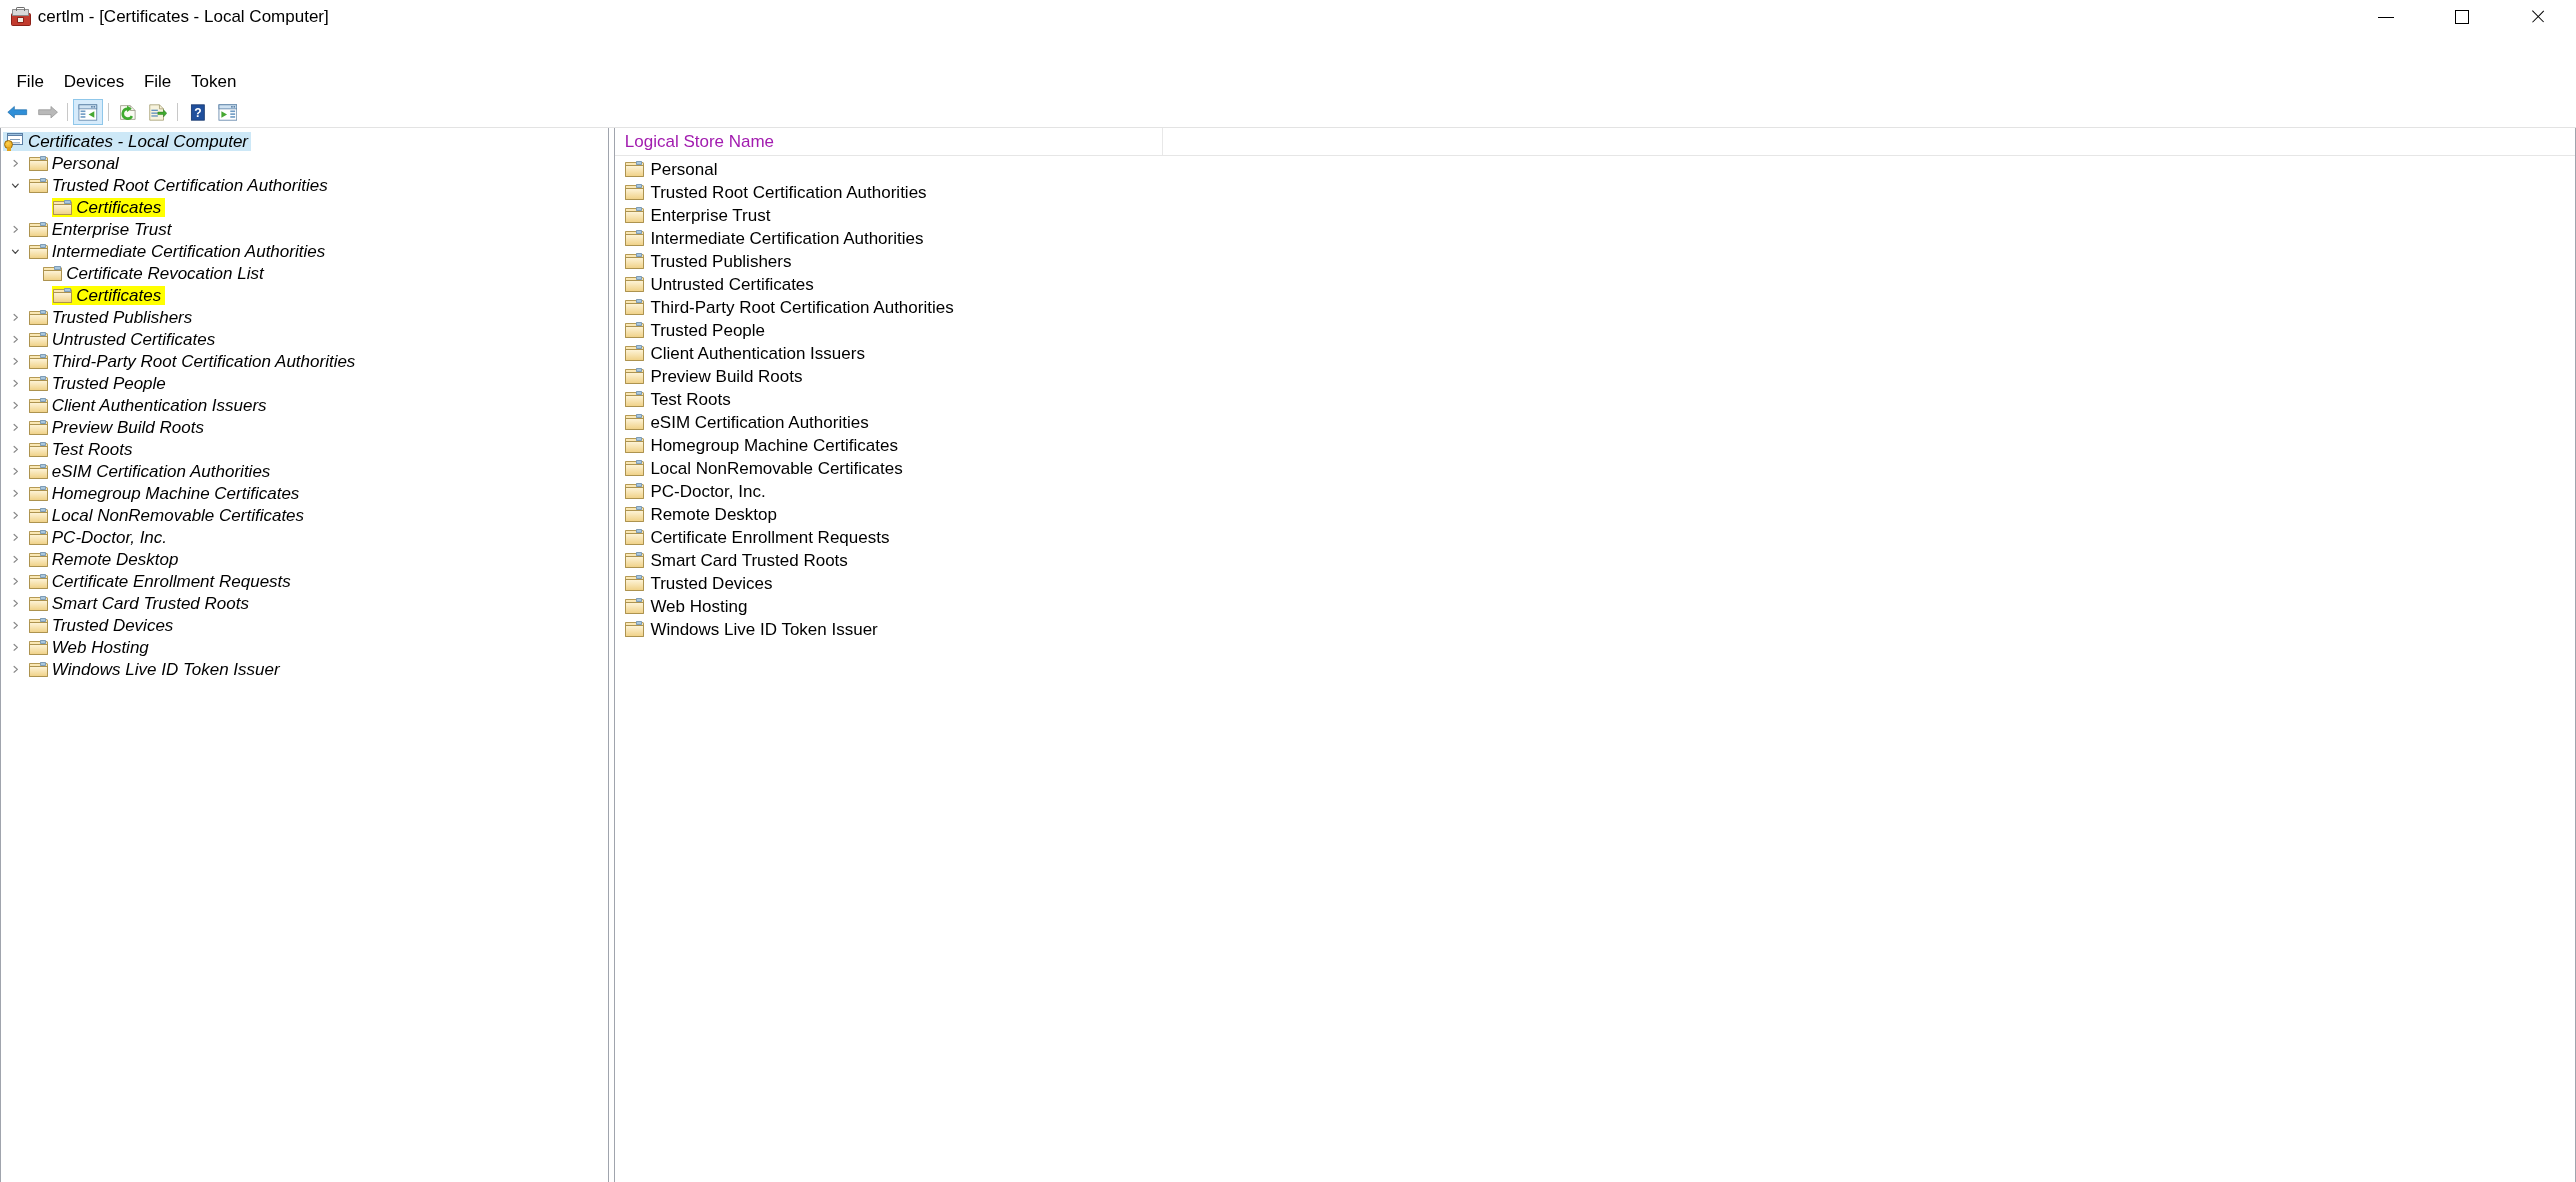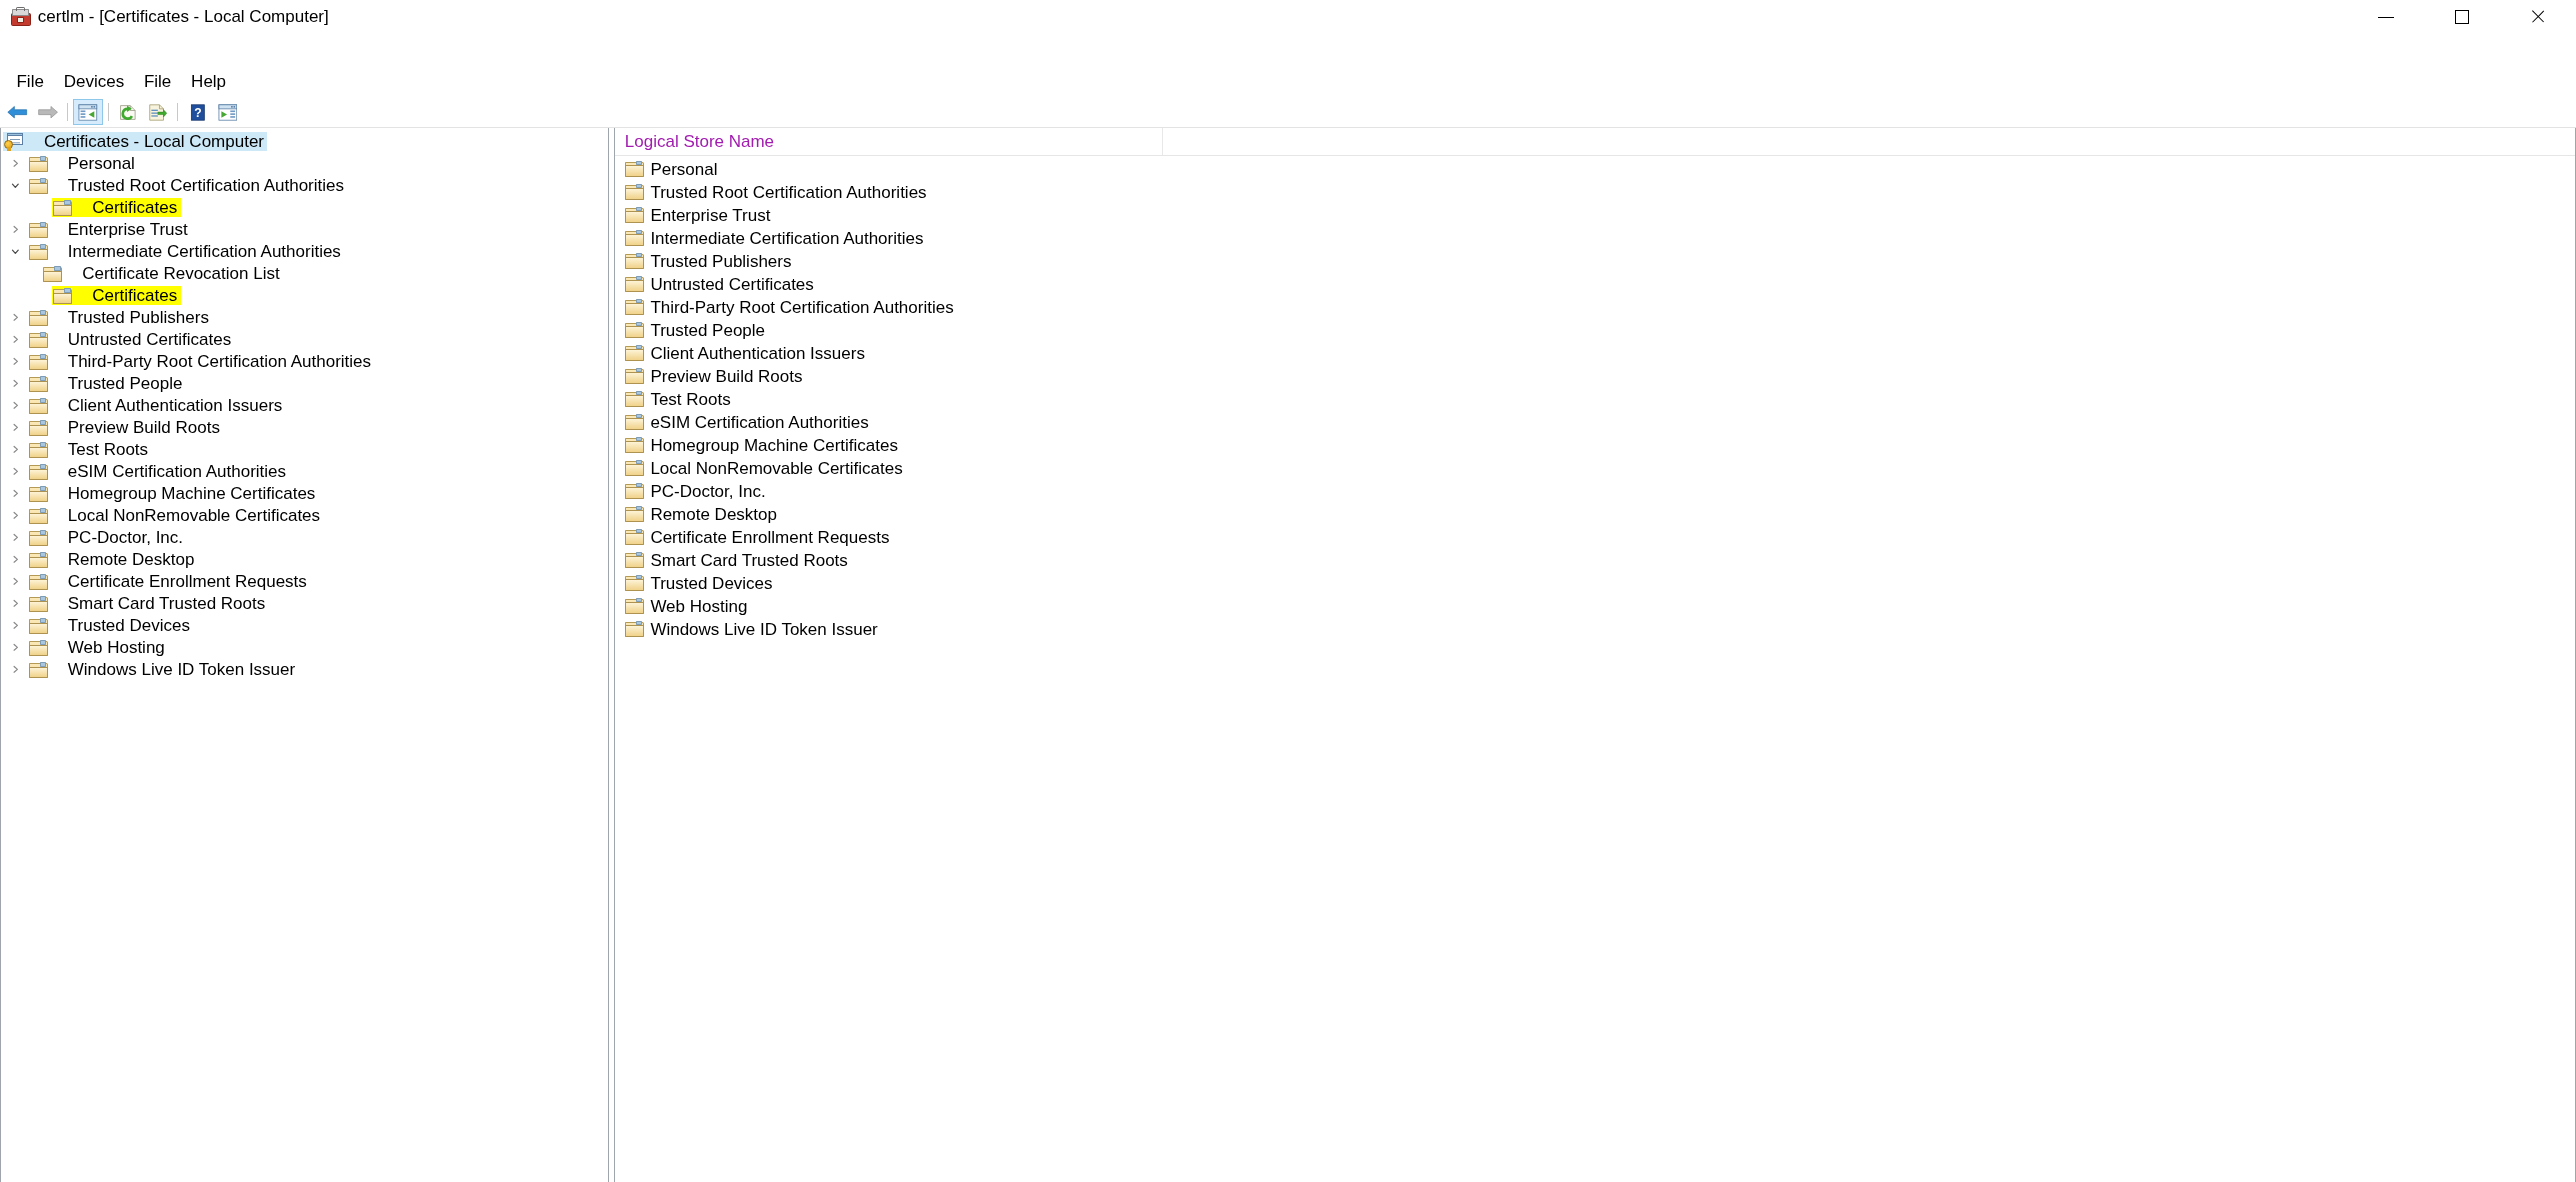--- a/index.html
+++ b/index.html
@@ -394,7 +394,7 @@
   <div class="menu-item">File</div>
   <div class="menu-item">Devices</div>
   <div class="menu-item">File</div>
-  <div class="menu-item">Help</div>
+  <div class="menu-item">Token</div>
 </div>
 
 <div class="toolbar">

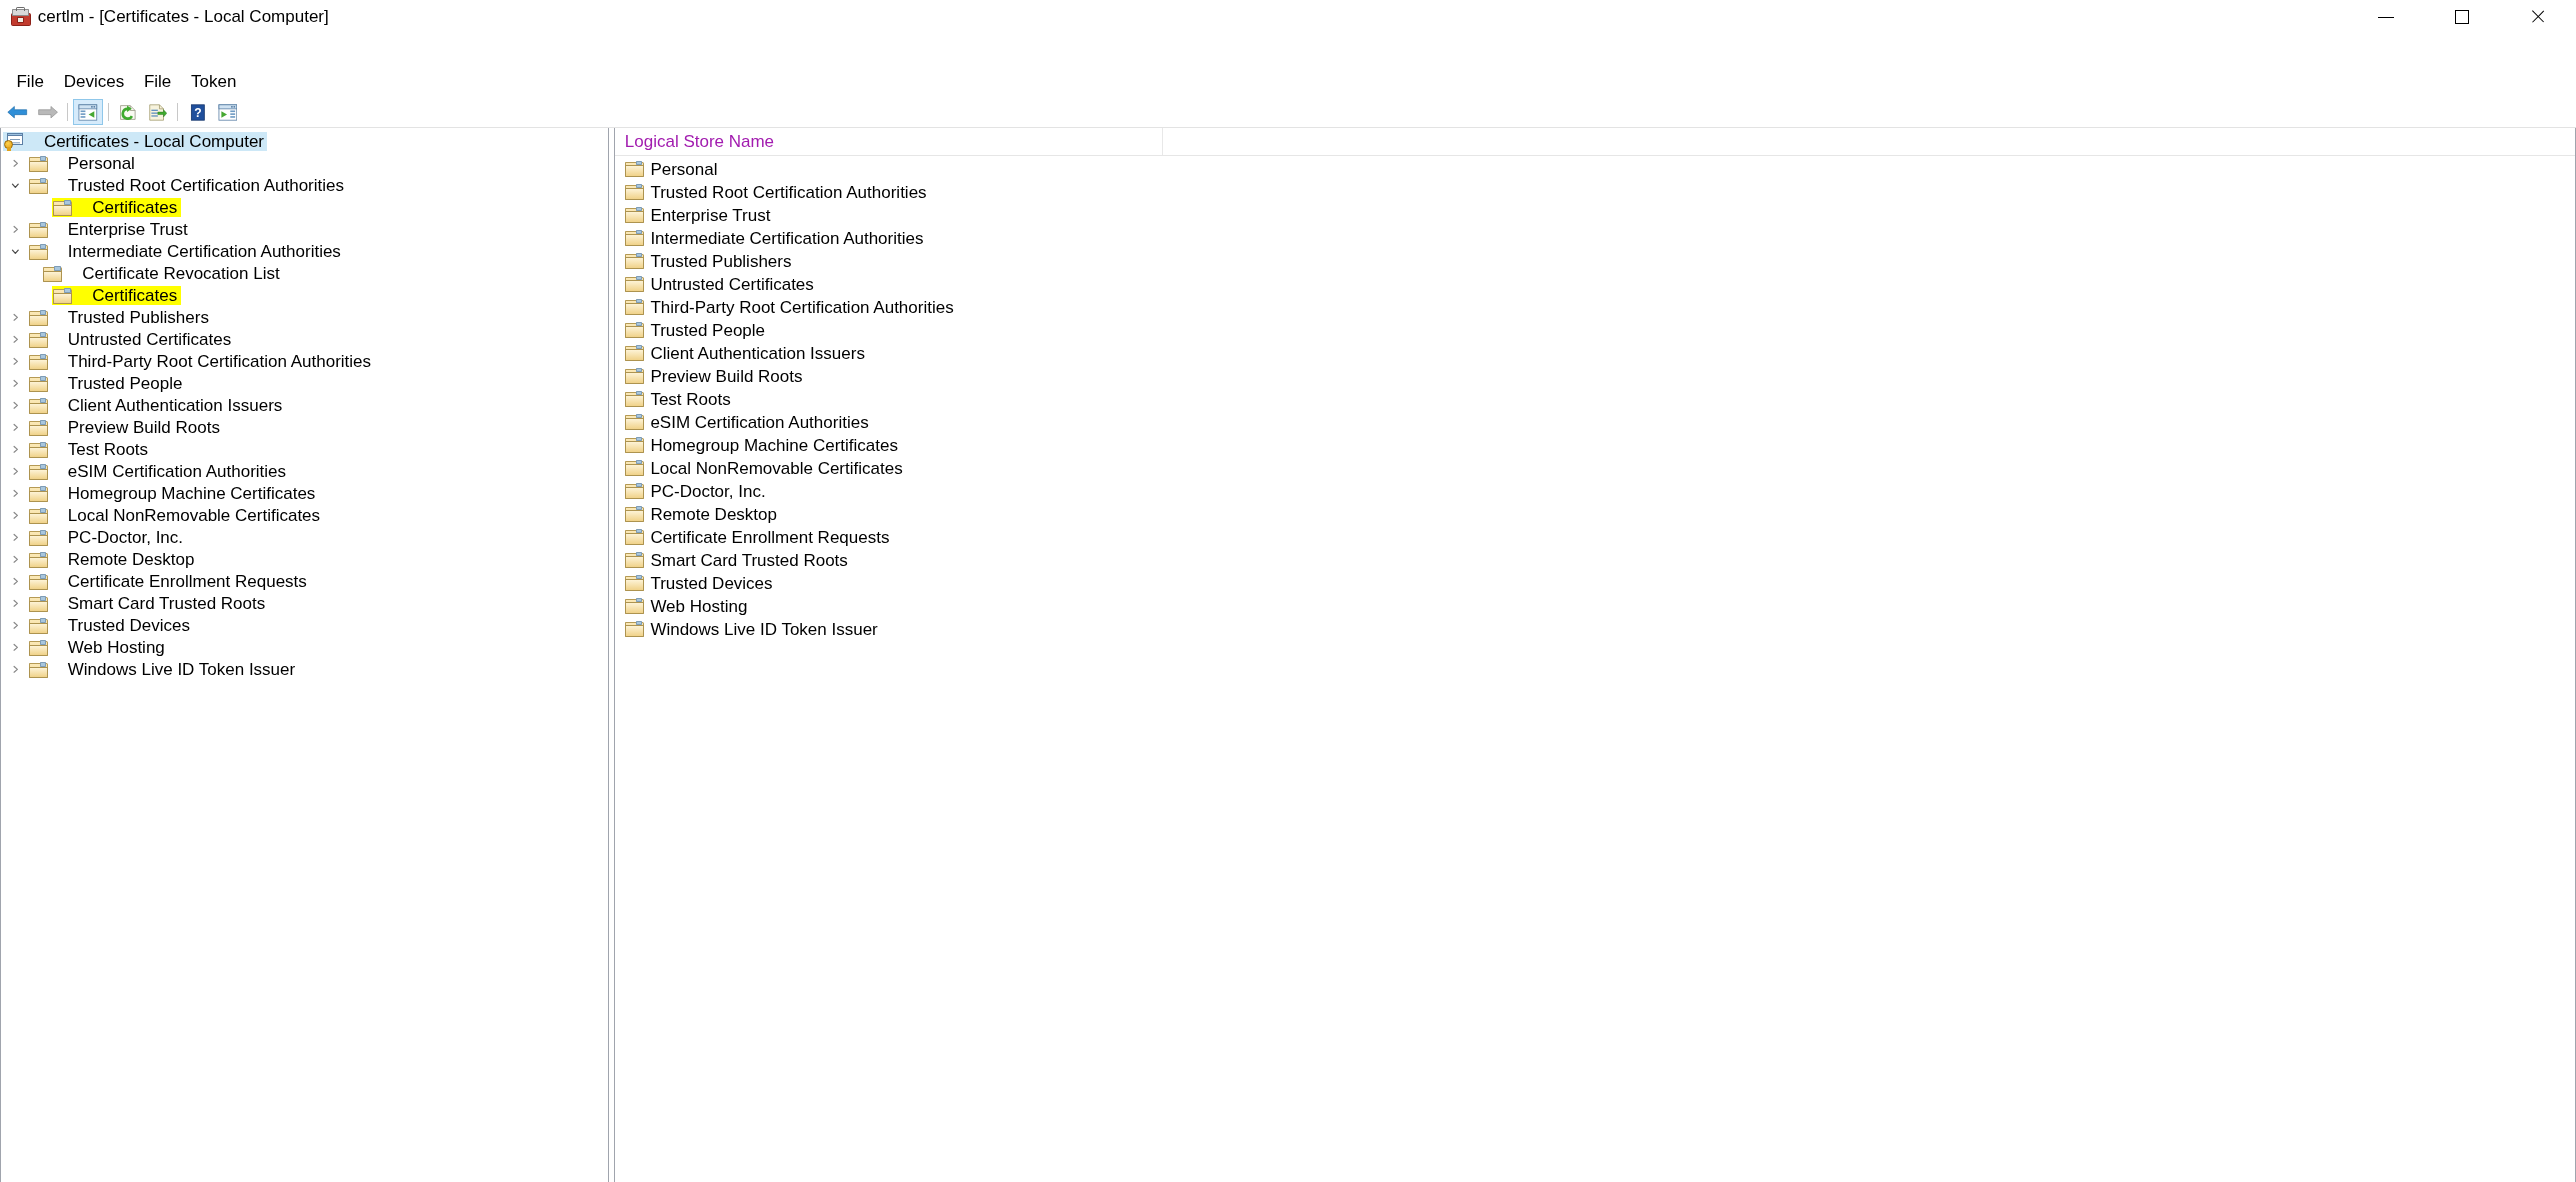--- a/index.html
+++ b/index.html
@@ -207,9 +207,10 @@
   }
   .tree-label-wrap {
     display: inline-flex;
-    align-items: flex-end;
-    gap: 20px;
+    align-items: center;
+    gap: 4px;
     padding: 0.8px 3.3px 0.8px 1.6px;
+    font-style: italic;
   }
   .tree-label-wrap.selected {
     background: #cde8f7;

